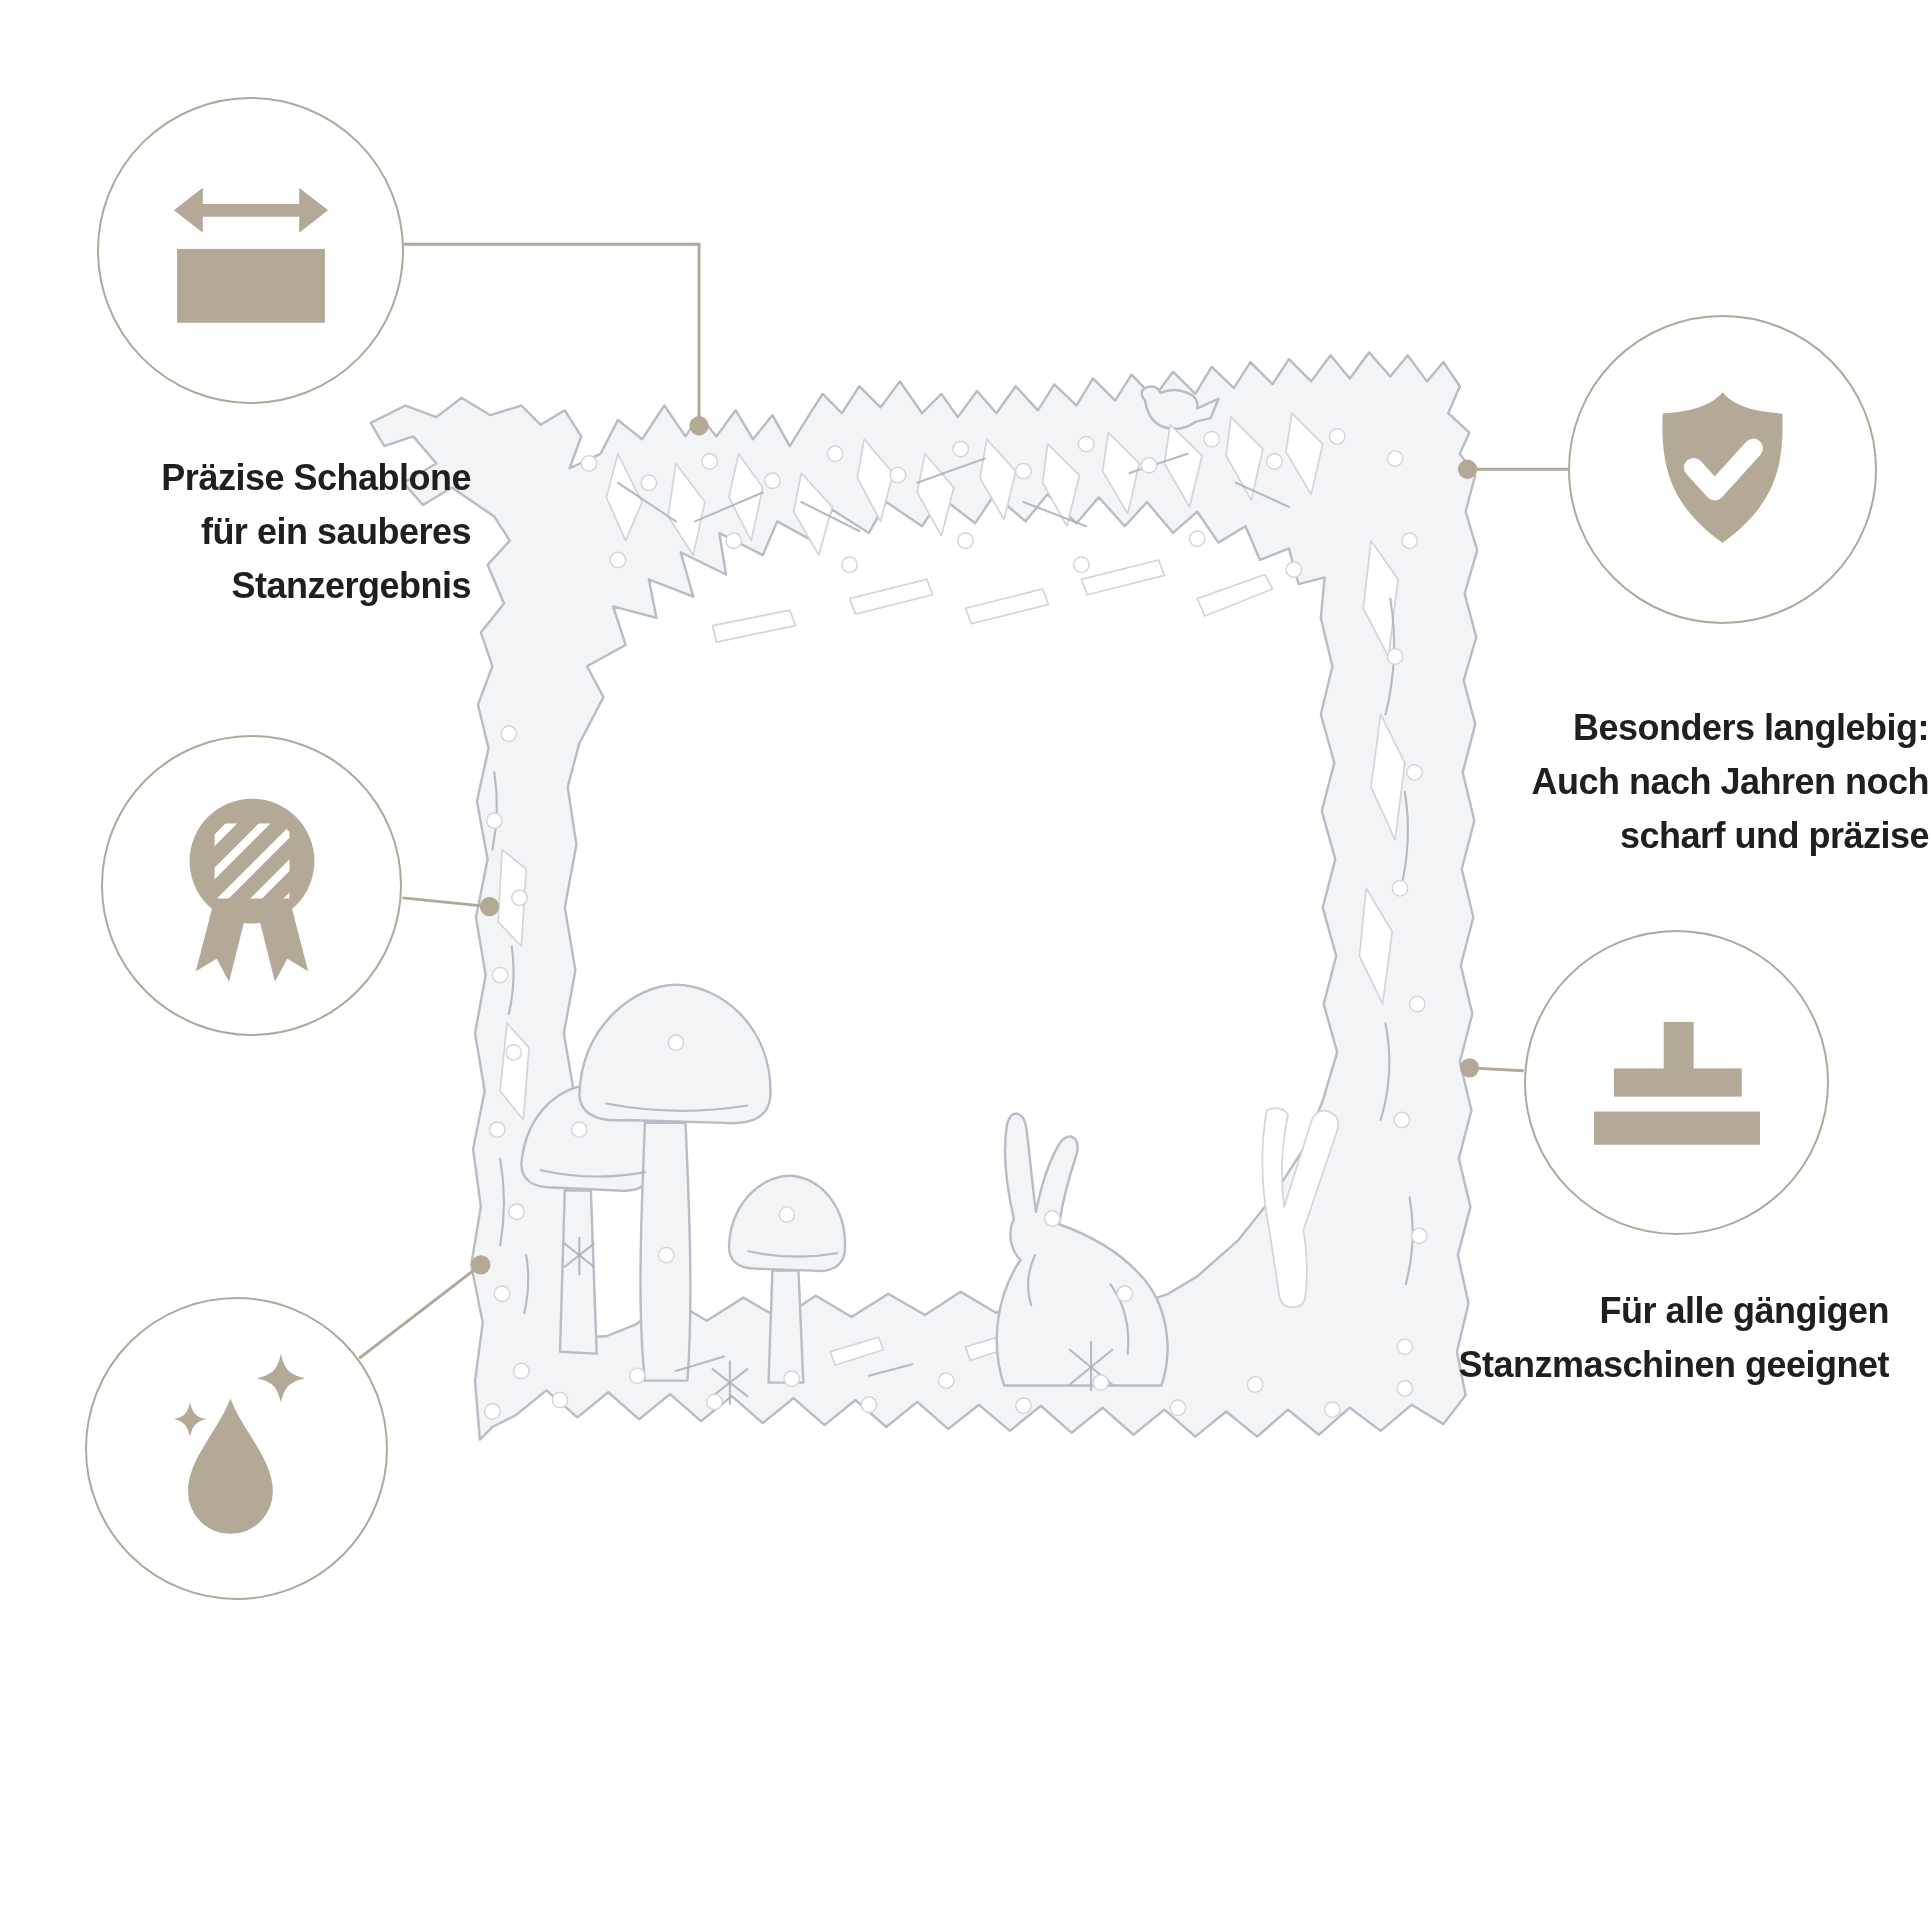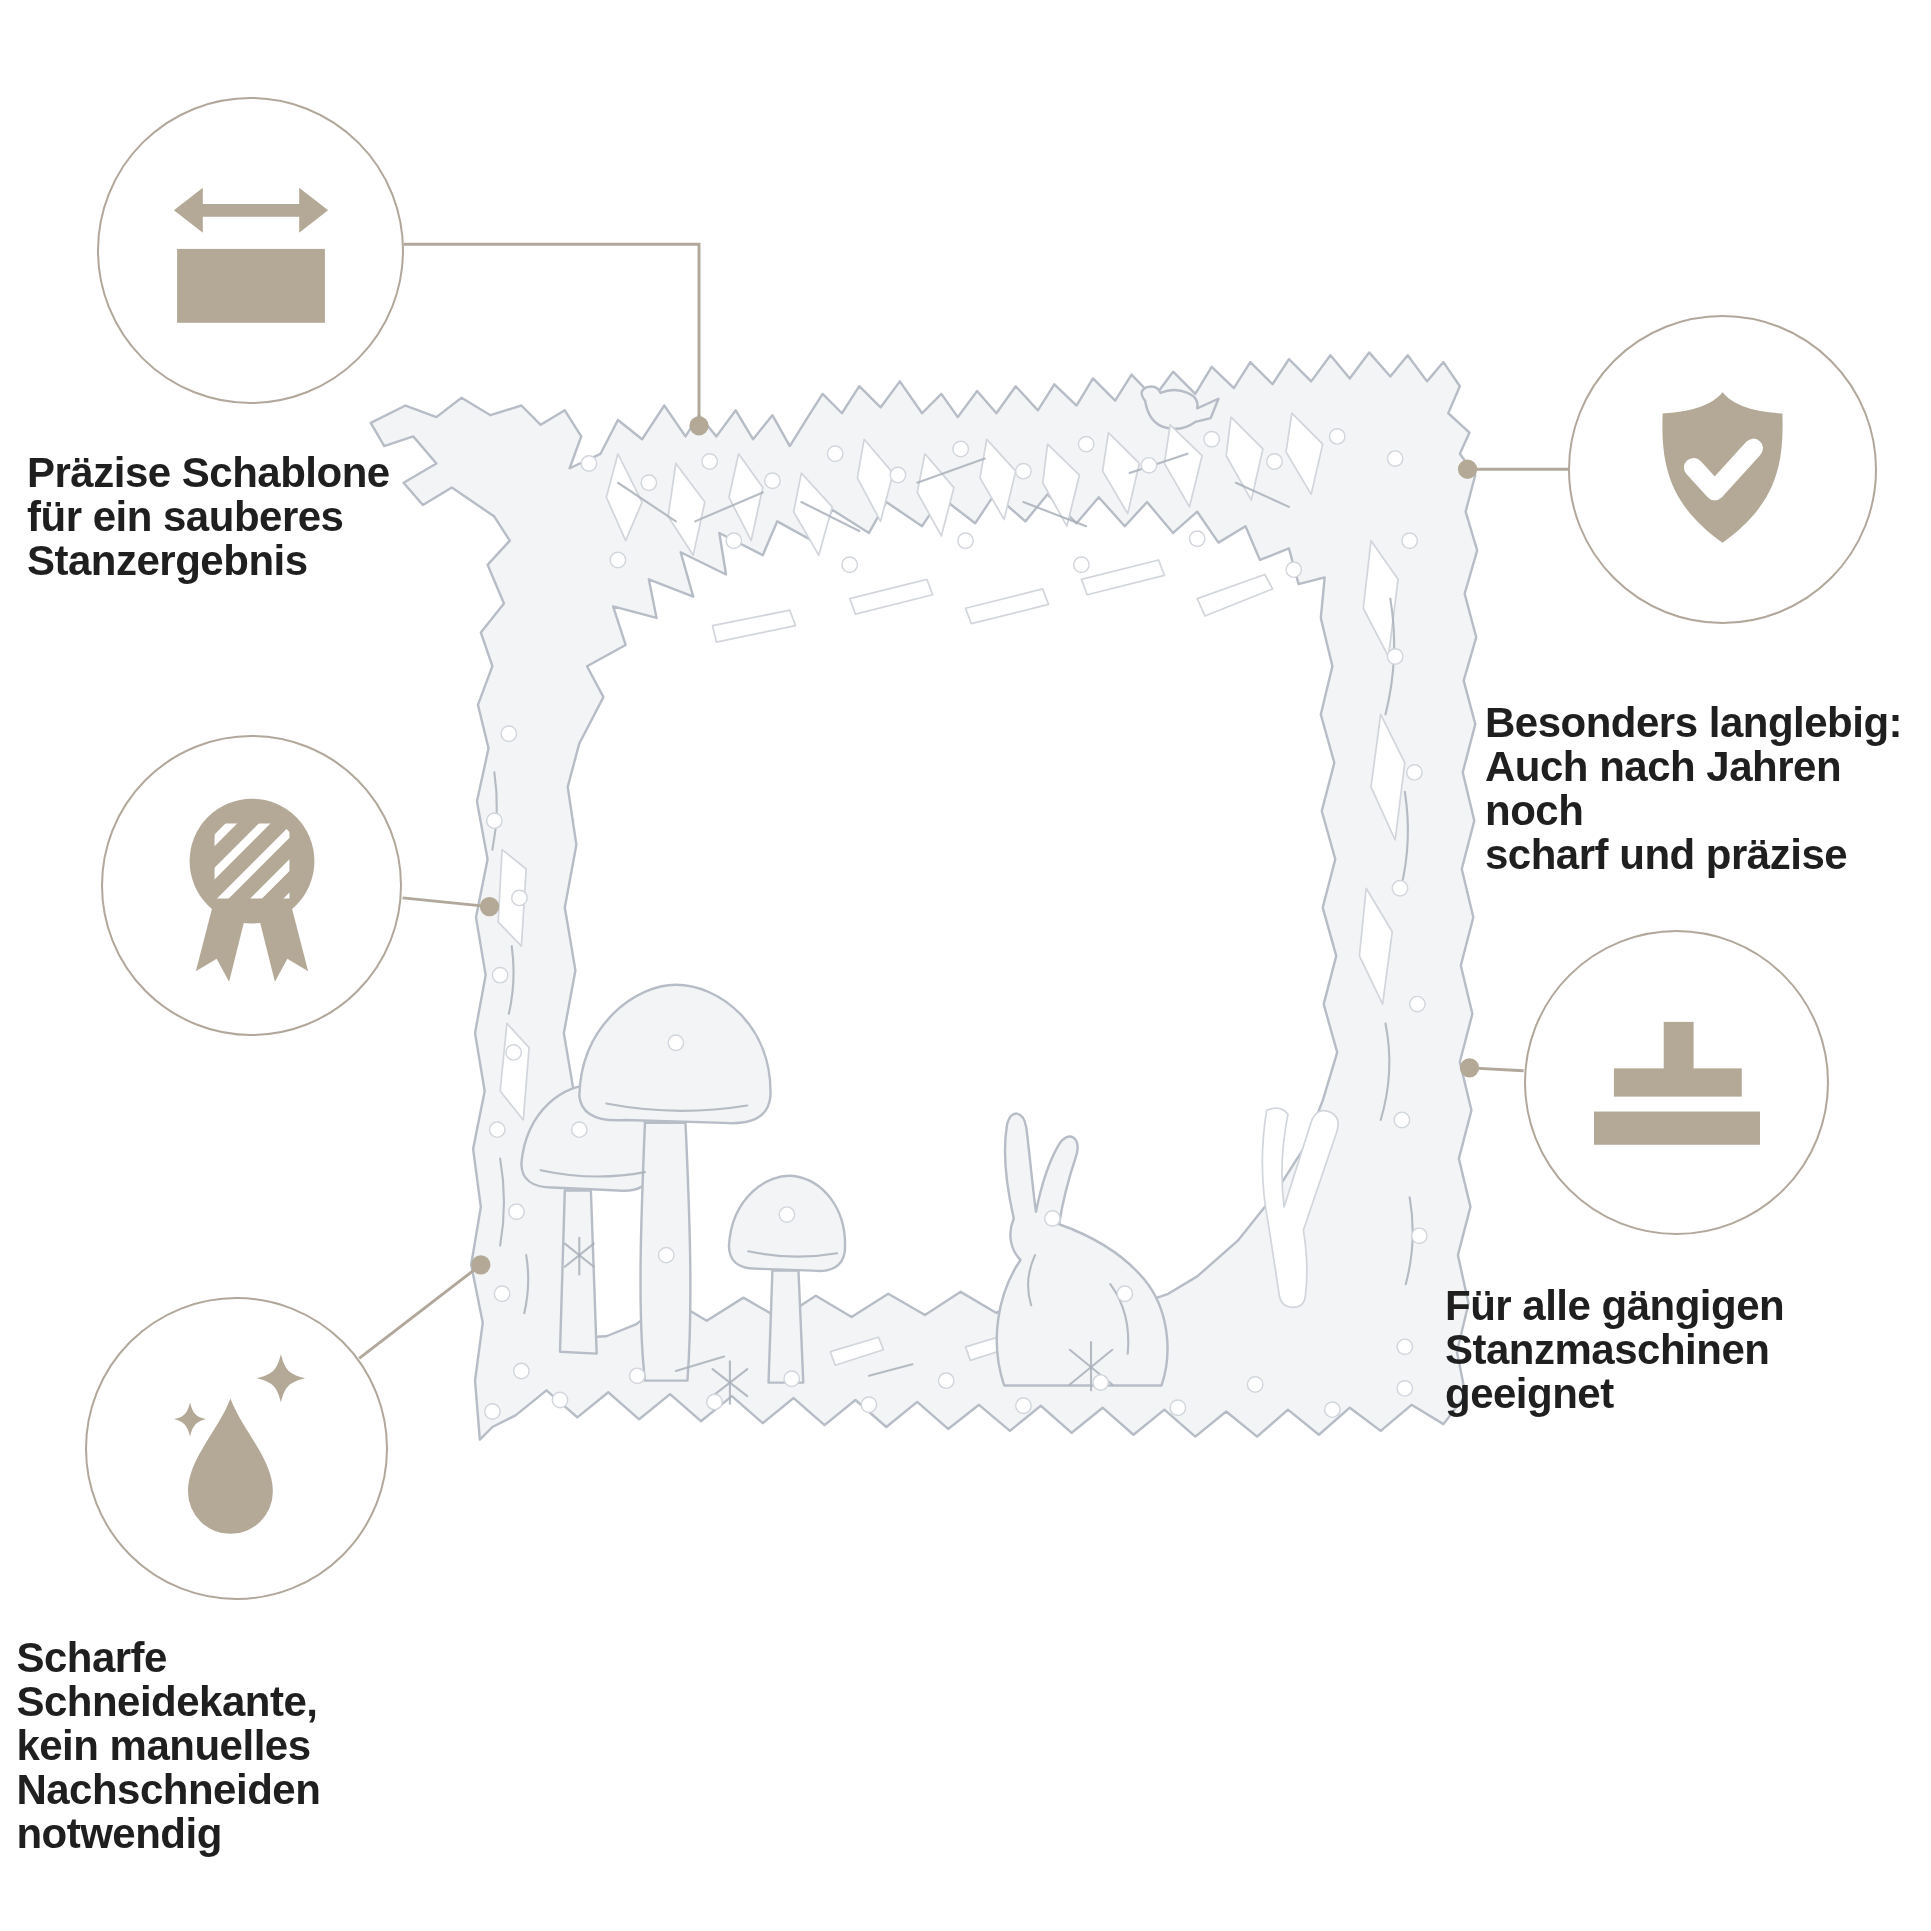--- a/index.html
+++ b/index.html
@@ -33,8 +33,8 @@
   
   .feature-label{
     position:absolute;color:var(--text,#1f1f1f);
-    font-size:42px;line-height:44px;font-weight:700;letter-spacing:-0.5px;
-    text-align:left;white-space:pre-line;
+    font-size:36px;line-height:54px;font-weight:700;letter-spacing:-0.5px;
+    text-align:right;white-space:pre-line;
   }
   #t1{left:27px;top:451px;width:444px;}
   #t2{left:7.7px;top:1075px;width:425px;}

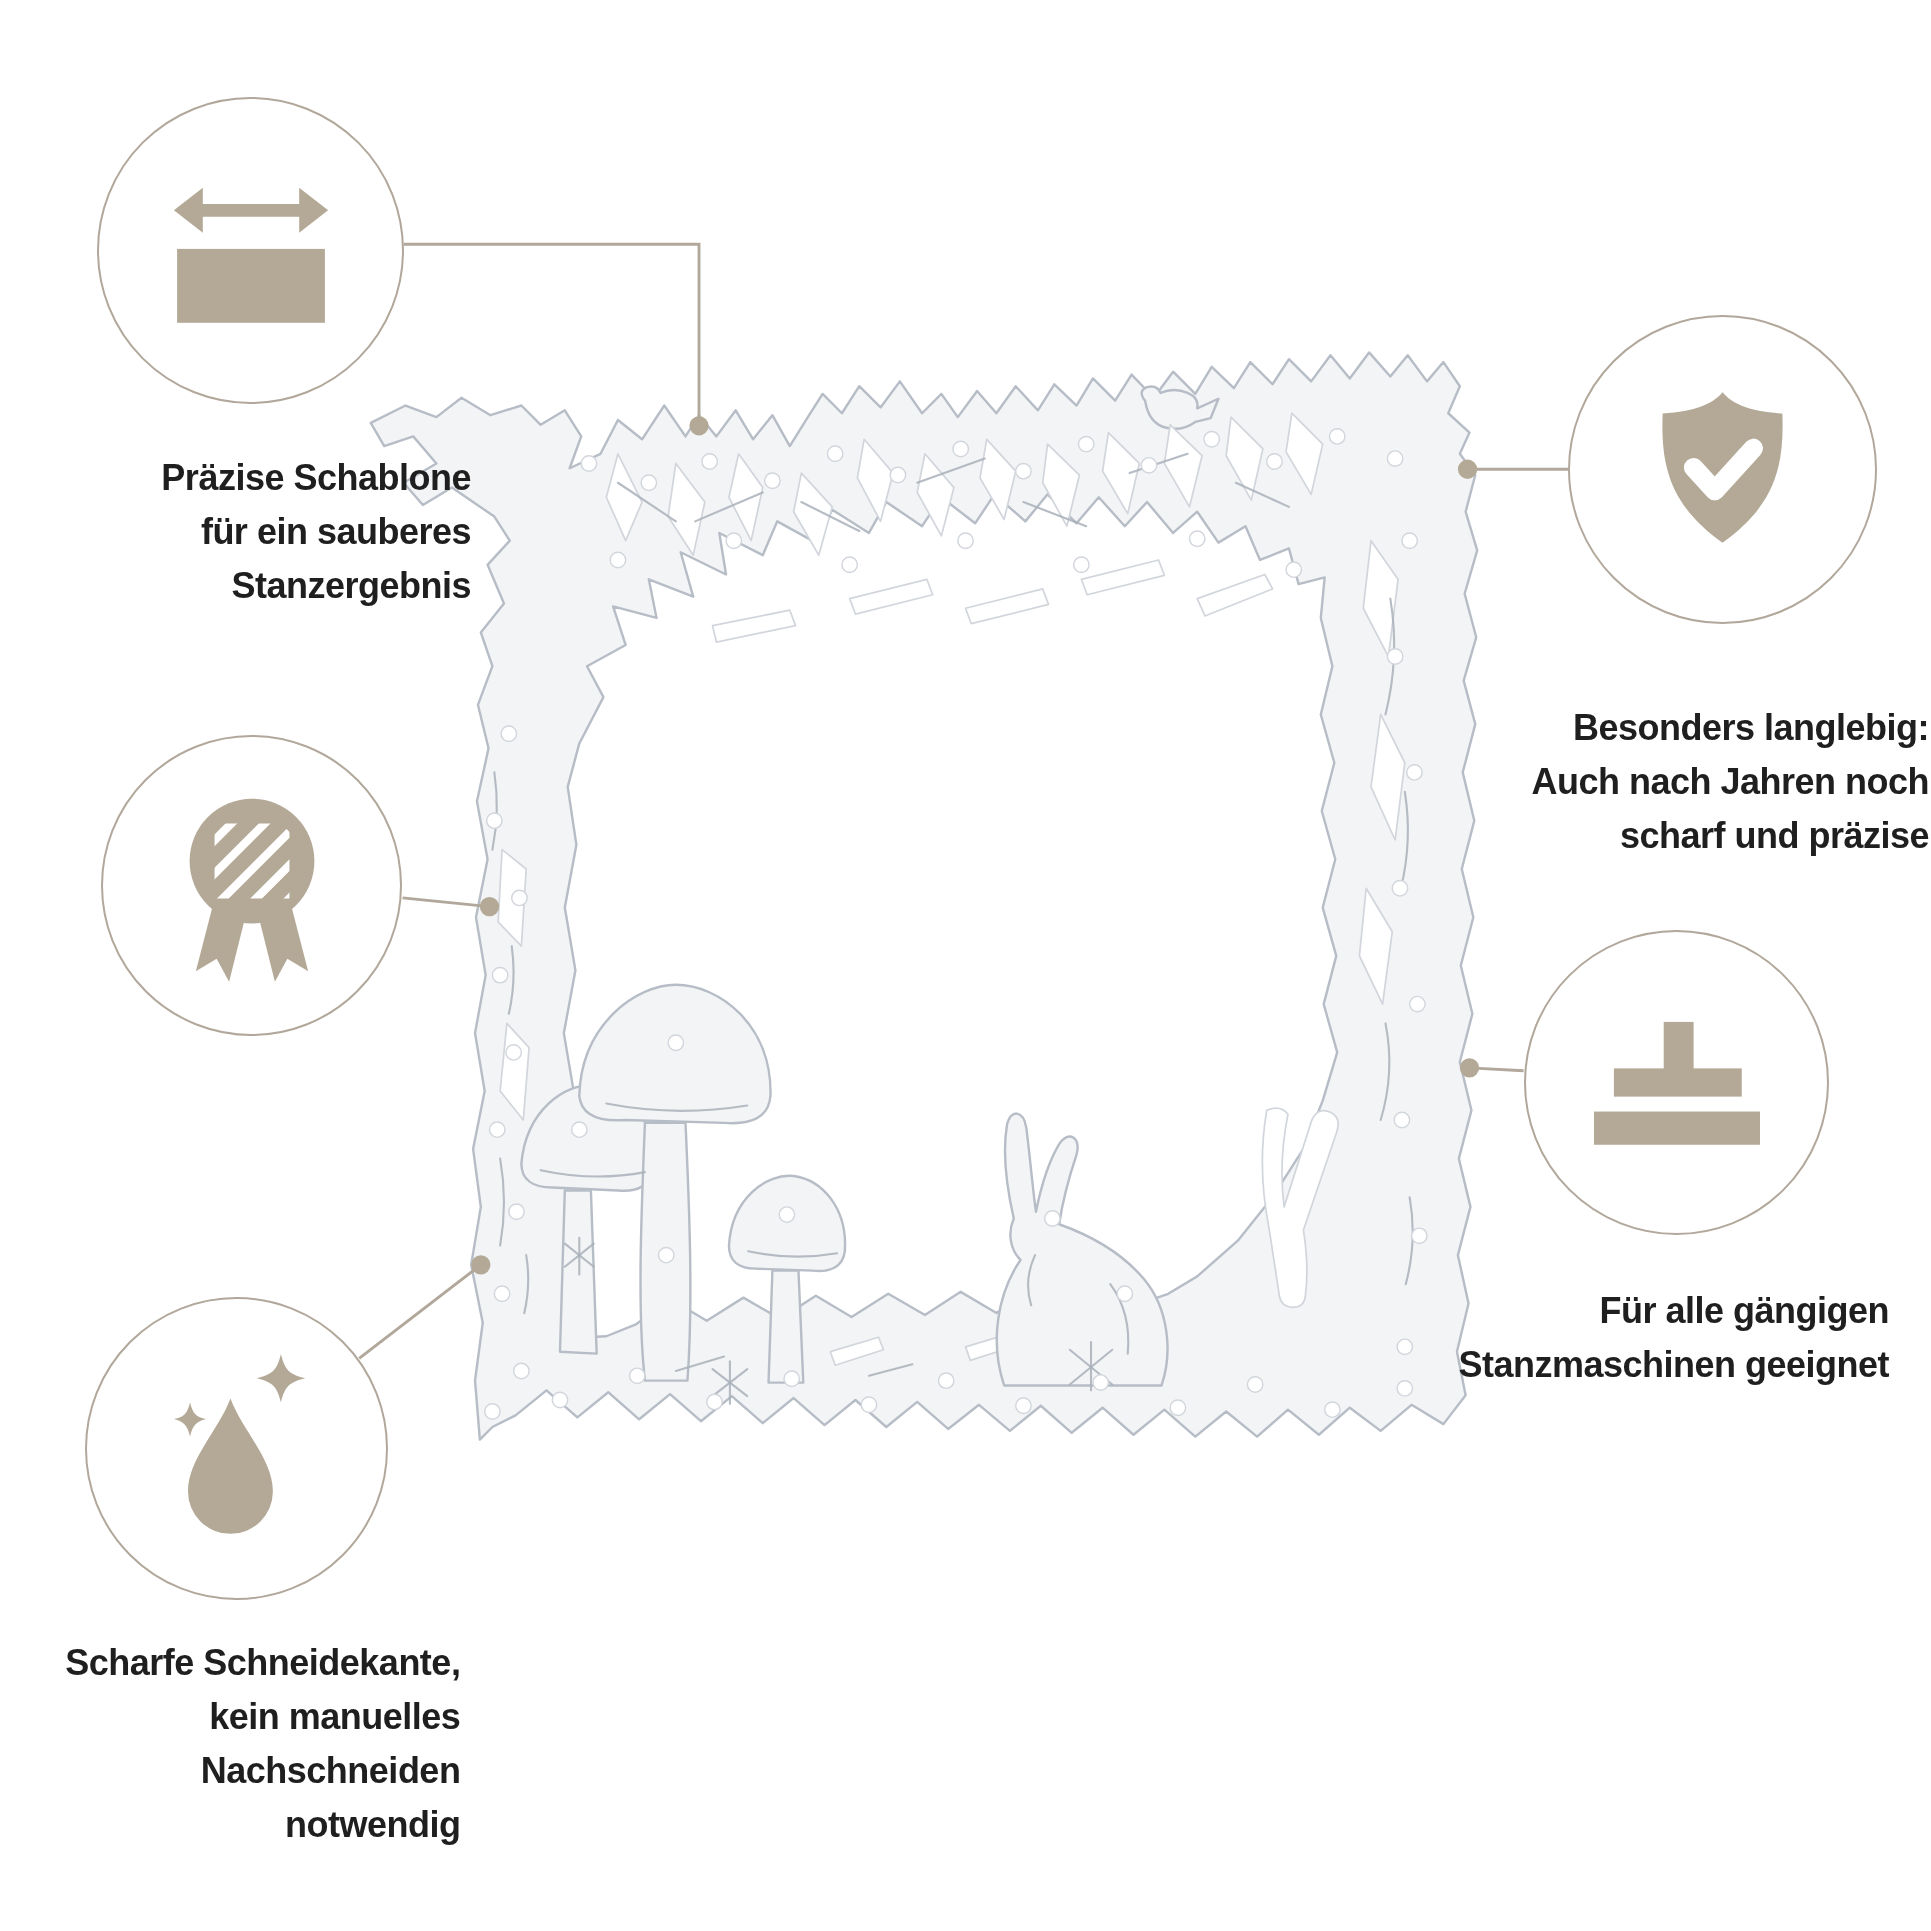--- a/index.html
+++ b/index.html
@@ -296,9 +296,6 @@
   <div id="t1" class="feature-label">Präzise Schablone
 für ein sauberes
 Stanzergebnis</div>
-  <div id="t3" class="feature-label">Scharfe Schneidekante,
-kein manuelles
-Nachschneiden notwendig</div>
   <div id="t4" class="feature-label">Besonders langlebig:
 Auch nach Jahren noch
 scharf und präzise</div>

